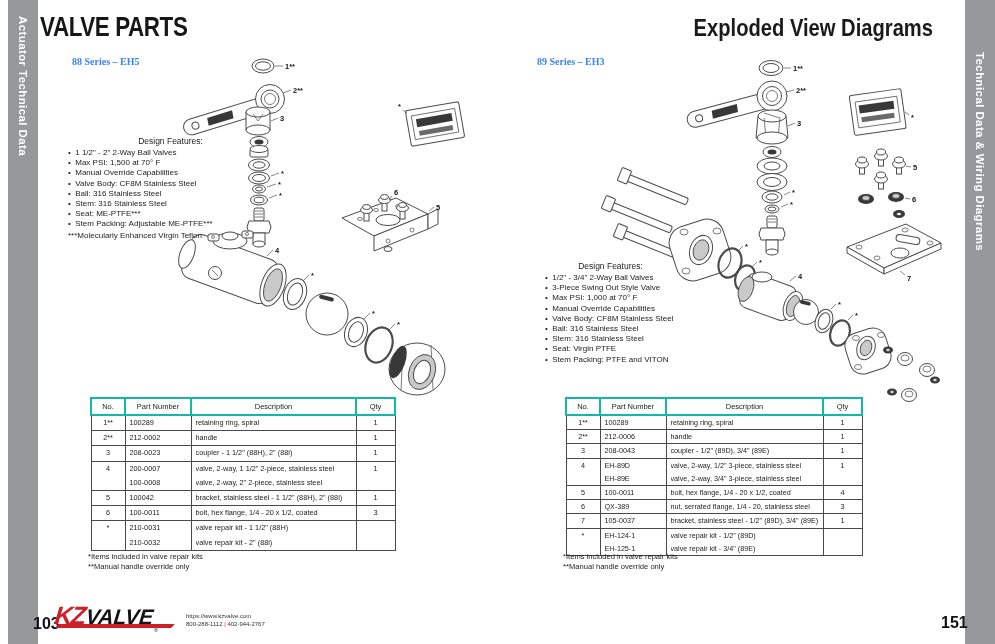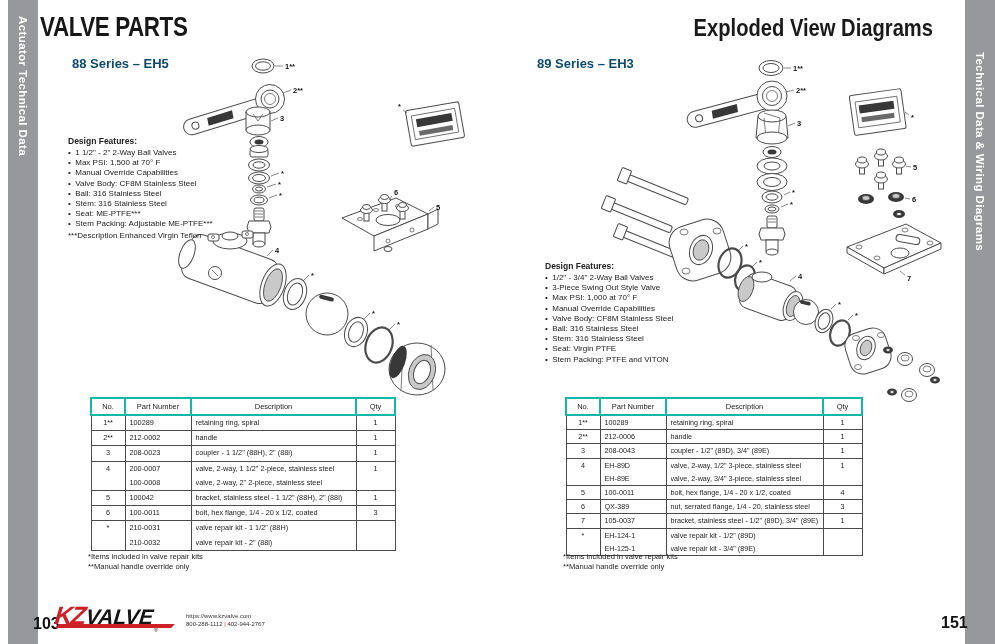--- a/index.html
+++ b/index.html
@@ -20,7 +20,7 @@
   .title-right { position:absolute; right:62px; top:14px; font-size:24px; font-weight:700; color:#1a1a1a;
                  transform:scaleX(.84); transform-origin:100% 0; white-space:nowrap; }
 
-  .series-title { position:absolute; font-size:13px; font-weight:bold; color:#0c4a6e; white-space:nowrap; }
+  .series-title { position:absolute; font-size:10px; font-weight:bold; color:#3b82f6; white-space:nowrap;font-family:Liberation Serif, serif; }
   #title88 { left:72px;  top:56px; }
   #title89 { left:537px; top:56px;text-align:center; }
 

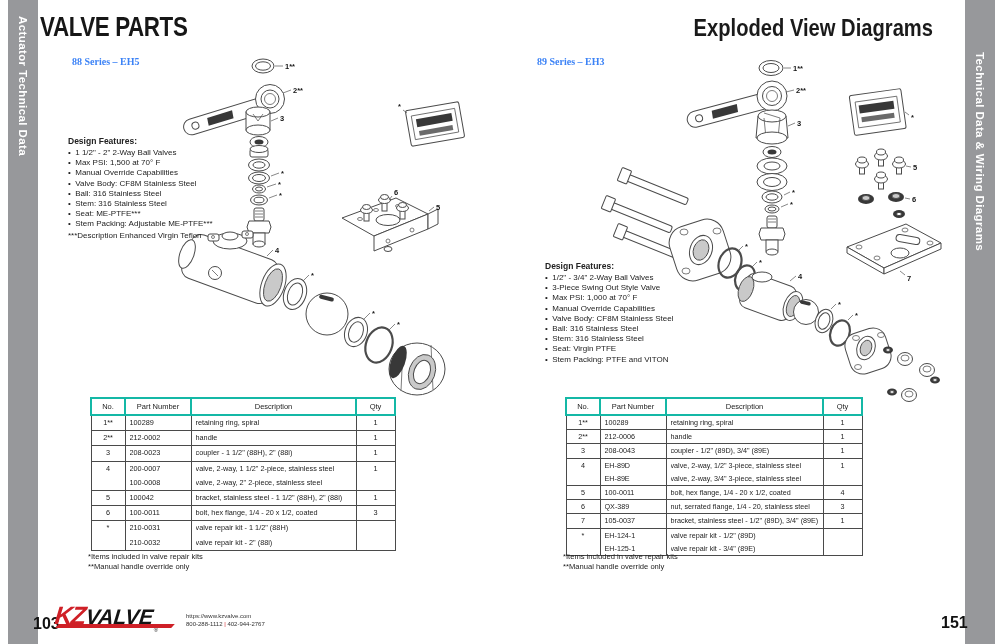--- a/index.html
+++ b/index.html
@@ -28,7 +28,7 @@
   .features { position:absolute; font-size:8px; color:#222; }
   #feat88 { left:68px;  top:136px; width:205px; }
   #feat89 { left:545px; top:261px; width:131px; }
-  .features .fhead { font-size:8.5px; font-weight:bold; margin-bottom:2px; }
+  .features .fhead { font-size:8.5px; font-weight:normal; margin-bottom:2px;text-align:center; }
   .feat-item { padding-left:11px; text-indent:-11px; line-height:10.2px; }
   .feat-note { line-height:10.2px; margin-top:1px; }
 

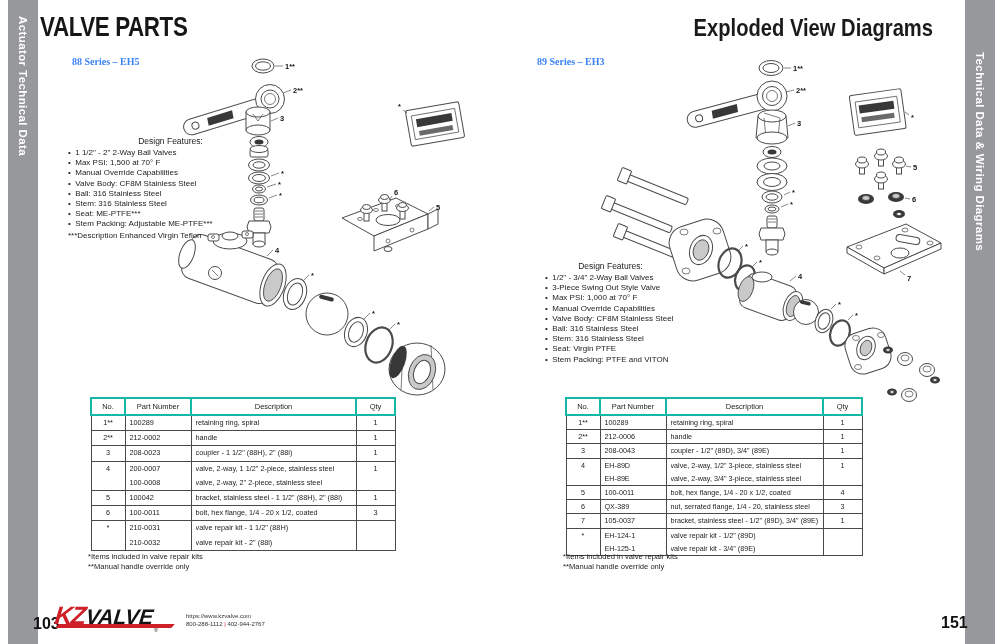--- a/index.html
+++ b/index.html
@@ -416,7 +416,7 @@
         <div class="feat-item">•&nbsp; Seat: ME-PTFE***</div>
         <div class="feat-item">•&nbsp; Stem Packing: Adjustable ME-PTFE***</div>
       </div>
-    <div class="feat-note">***Description Enhanced Virgin Teflon</div>
+    <div class="feat-note">***Molecularly Enhanced Virgin Teflon</div>
   </div>
   <div class="features" id="feat89">
     <div class="fhead">Design Features:</div>

